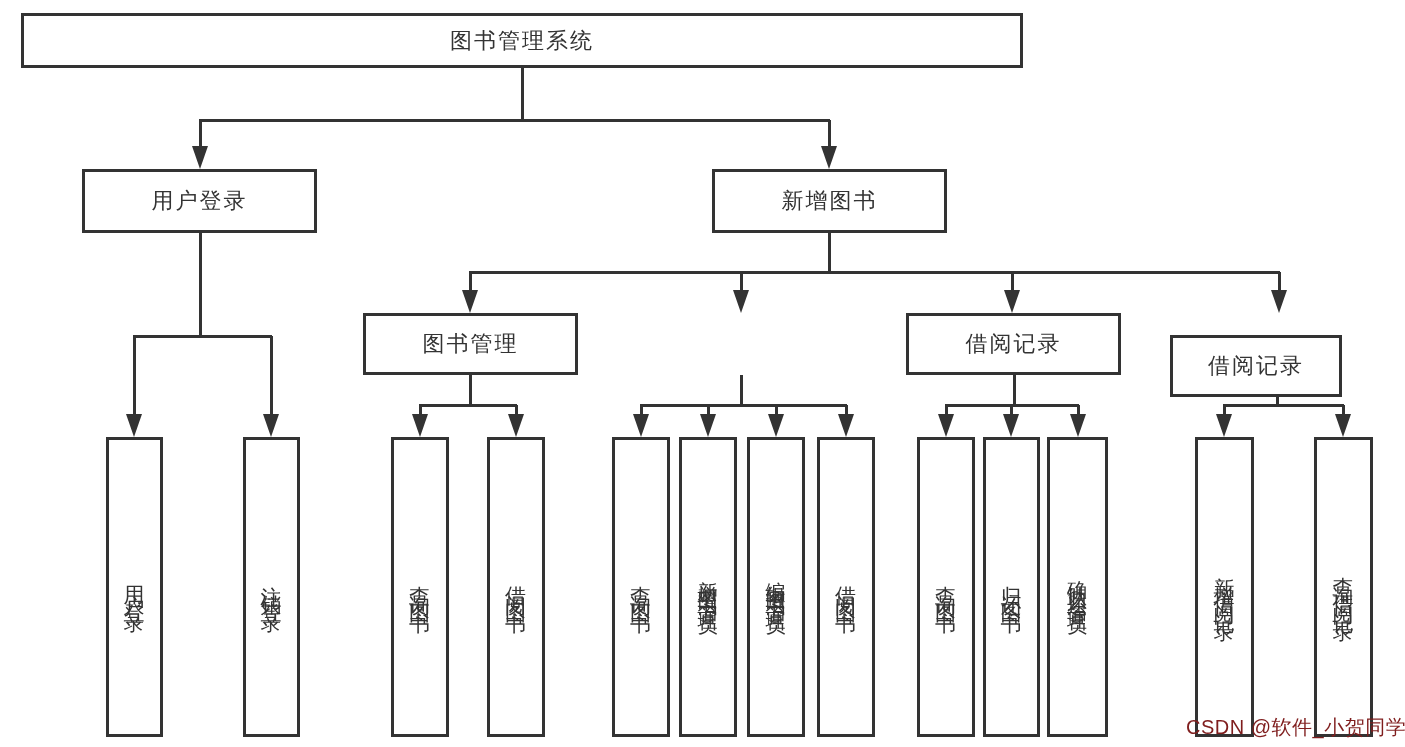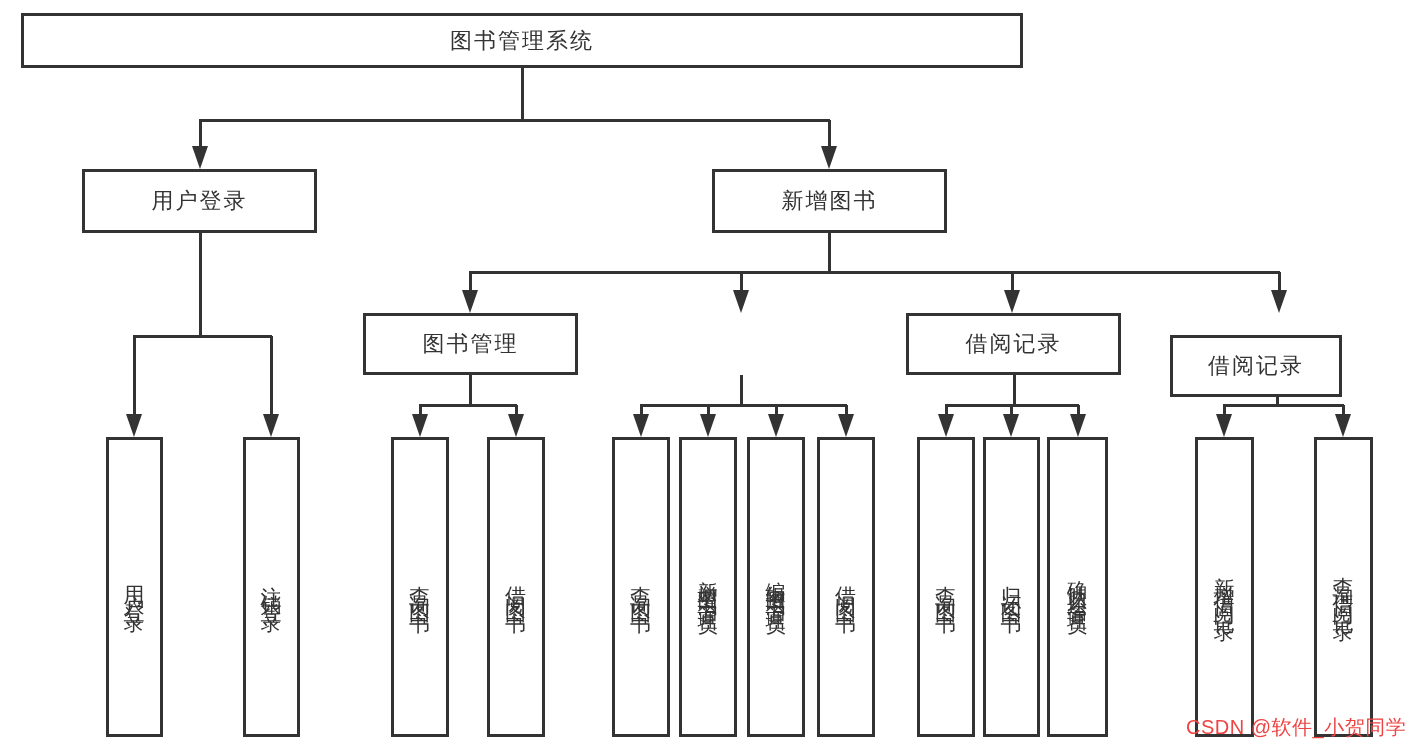--- a/index.html
+++ b/index.html
@@ -25,7 +25,7 @@
   }
   .wm{
     position:absolute;left:1186px;top:714px;z-index:6;
-    font-size:20px;color:#ef4444;letter-spacing:0.5px;white-space:nowrap;
+    font-size:20px;color:#7f1d1d;letter-spacing:0.5px;white-space:nowrap;
   }
 </style>
 </head>

